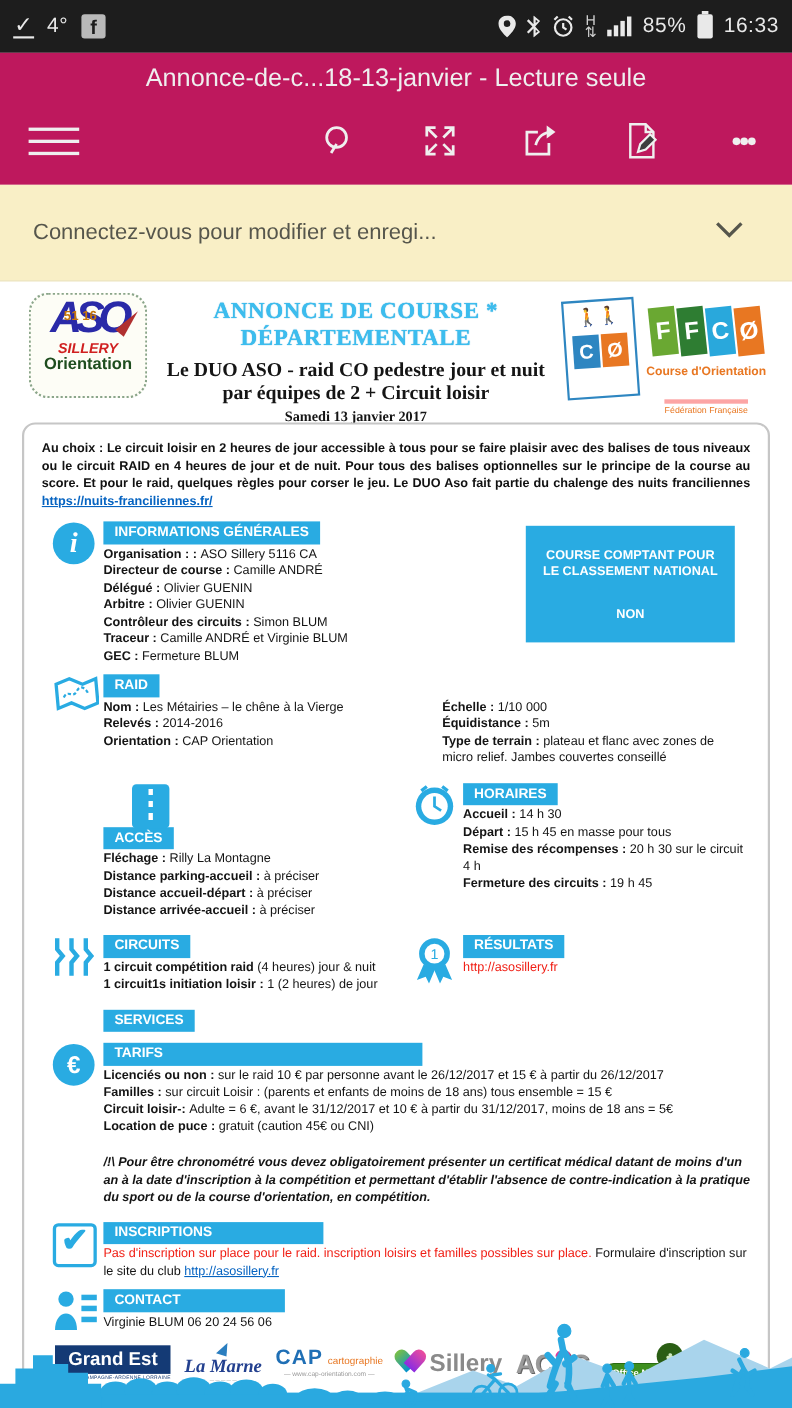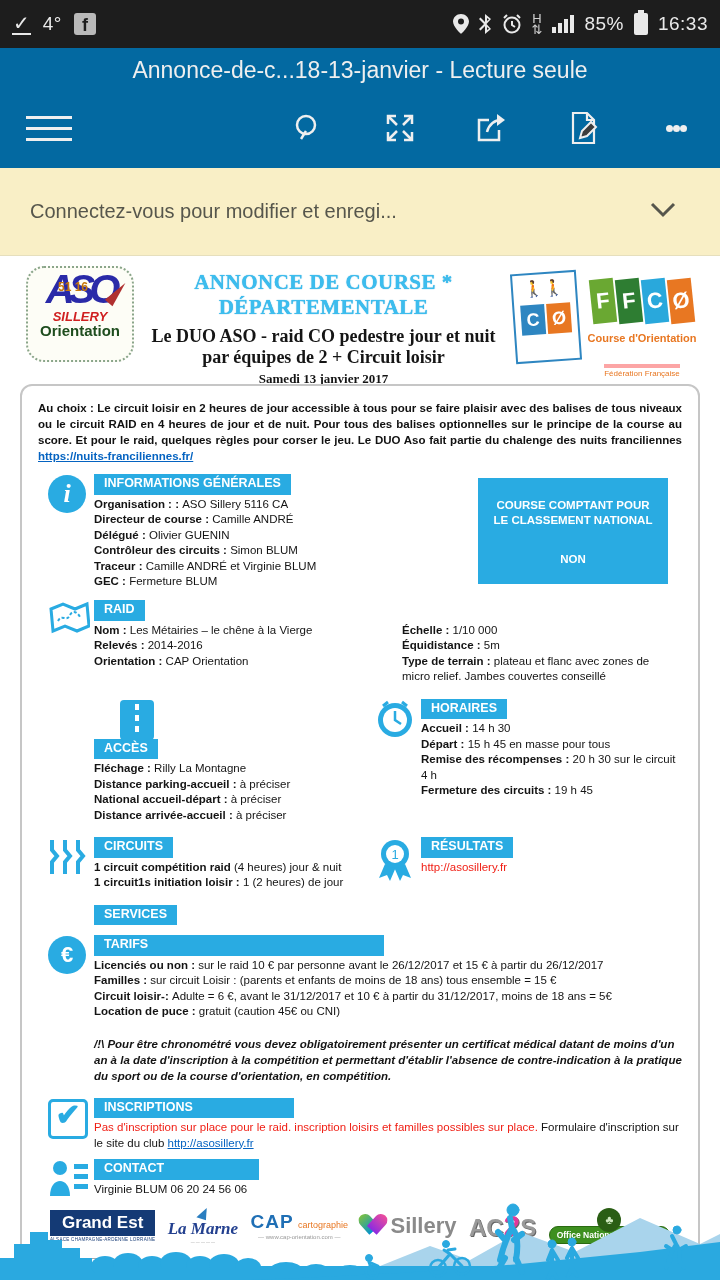--- a/index.html
+++ b/index.html
@@ -22,7 +22,7 @@
   .hspa{font-size:13px;line-height:11px;text-align:center;color:#cfcfcf;}
 
   
-  .appbar{background:#0369a1;color:#efefef;}
+  .appbar{background:#be185d;color:#efefef;}
   .appbar-title{text-align:center;font-size:23px;font-weight:400;padding:9px 0 4px;}
   .toolbar{display:flex;align-items:center;height:80px;padding:0 26px;box-sizing:border-box;}
   .hamburger{width:46px;cursor:pointer;}

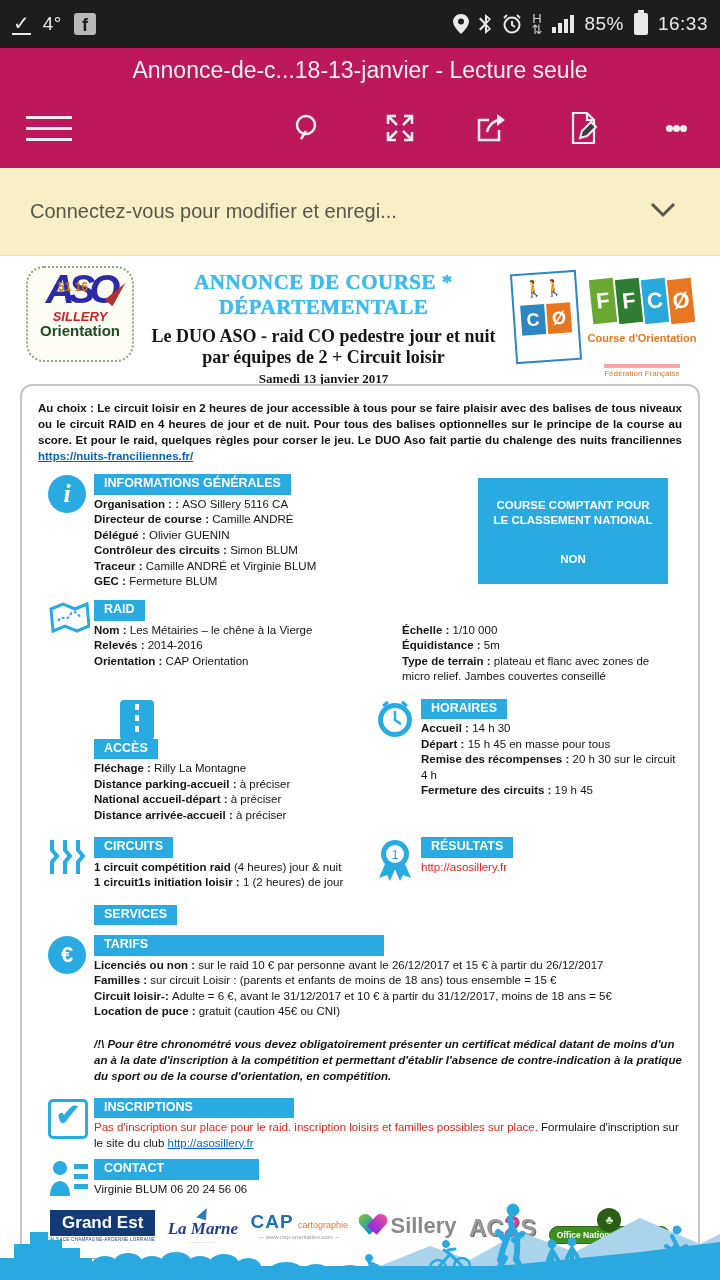--- a/index.html
+++ b/index.html
@@ -290,6 +290,7 @@
         <div class="row"><span class="lbl">Organisation : :</span><span>ASO Sillery 5116 CA</span></div>
         <div class="row"><span class="lbl">Directeur de course :</span><span>Camille ANDRÉ</span></div>
         <div class="row"><span class="lbl">Délégué :</span><span>Olivier GUENIN</span></div>
+        <div class="row"><span class="lbl">Arbitre :</span><span>Olivier GUENIN</span></div>
         <div class="row"><span class="lbl">Contrôleur des circuits :</span><span>Simon BLUM</span></div>
         <div class="row"><span class="lbl">Traceur :</span><span>Camille ANDRÉ et Virginie BLUM</span></div>
         <div class="row"><span class="lbl">GEC :</span><span>Fermeture BLUM</span></div>

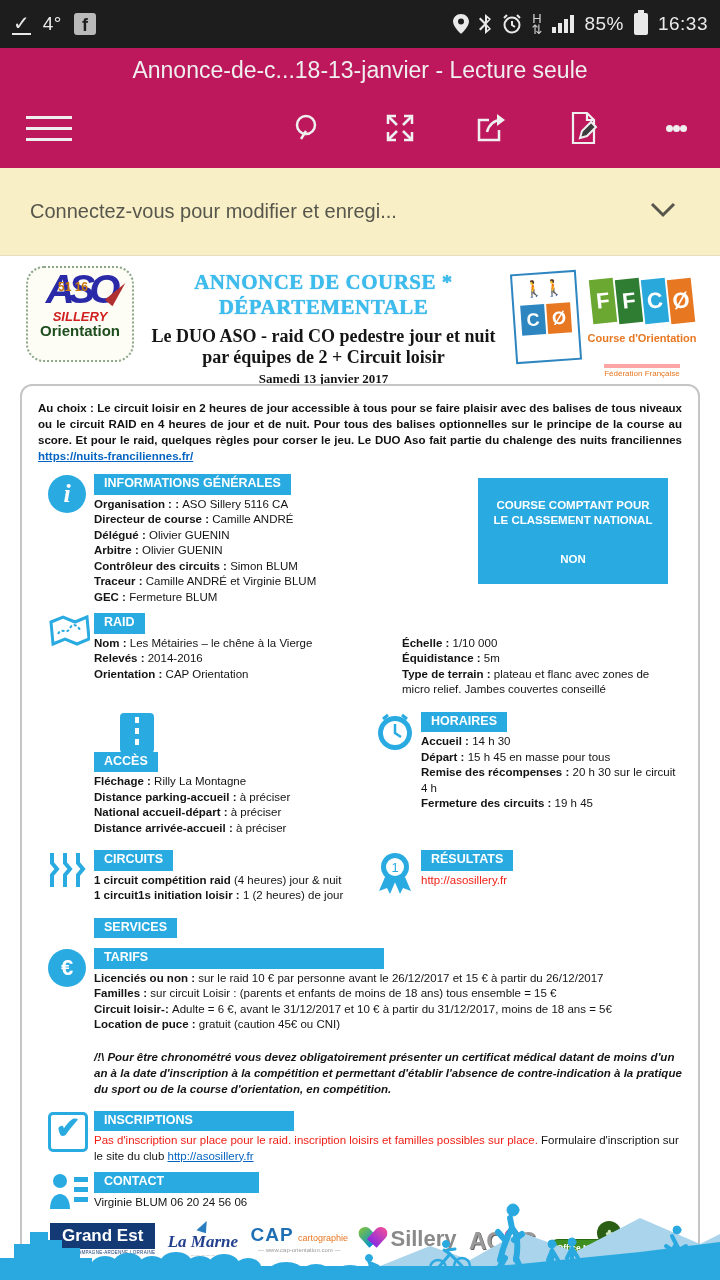--- a/index.html
+++ b/index.html
@@ -330,7 +330,7 @@
             <div class="sec-head">ACCÈS</div>
             <div class="row"><span class="lbl">Fléchage :</span><span>Rilly La Montagne</span></div>
             <div class="row"><span class="lbl">Distance parking-accueil :</span><span>à préciser</span></div>
-            <div class="row"><span class="lbl">National accueil-départ :</span><span>à préciser</span></div>
+            <div class="row"><span class="lbl">Distance accueil-départ :</span><span>à préciser</span></div>
             <div class="row"><span class="lbl">Distance arrivée-accueil :</span><span>à préciser</span></div>
           </div>
         </div>

